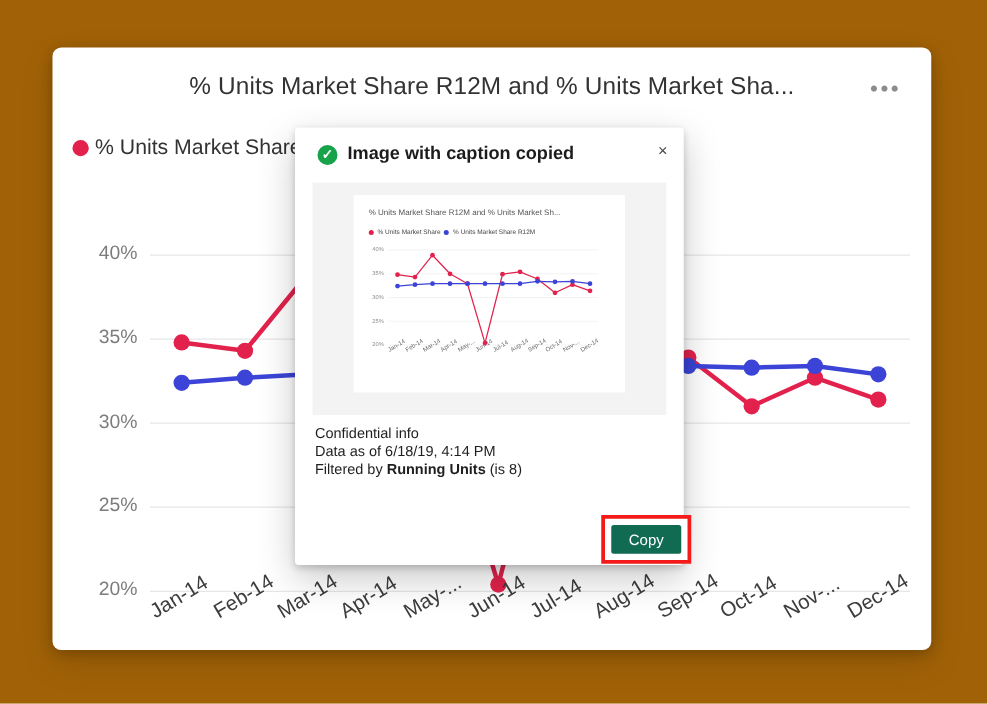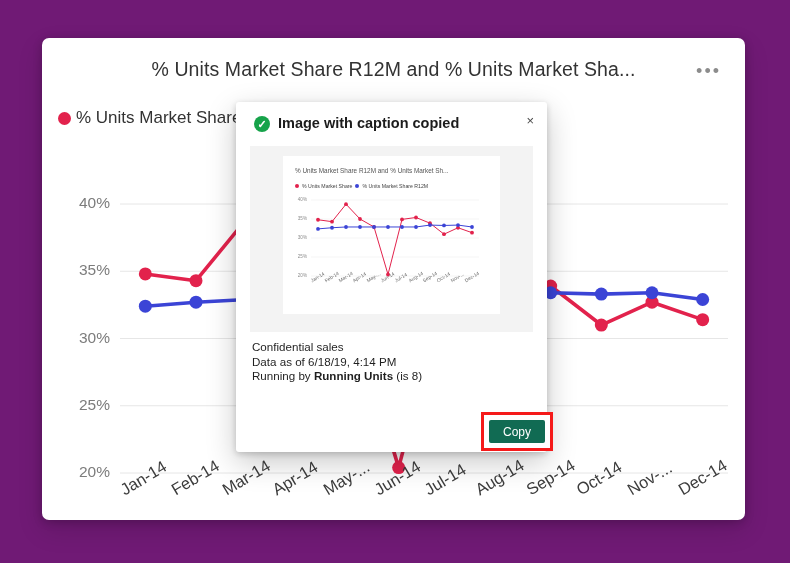--- a/index.html
+++ b/index.html
@@ -9,7 +9,7 @@
     font-family: "Liberation Sans", sans-serif;
     overflow: hidden;
   }
-  #root { position: relative; width: 790px; height: 563px; background:#701a75; }
+  #root { position: relative; width: 790px; height: 563px; background:#a16207; }
 
   
   .card {

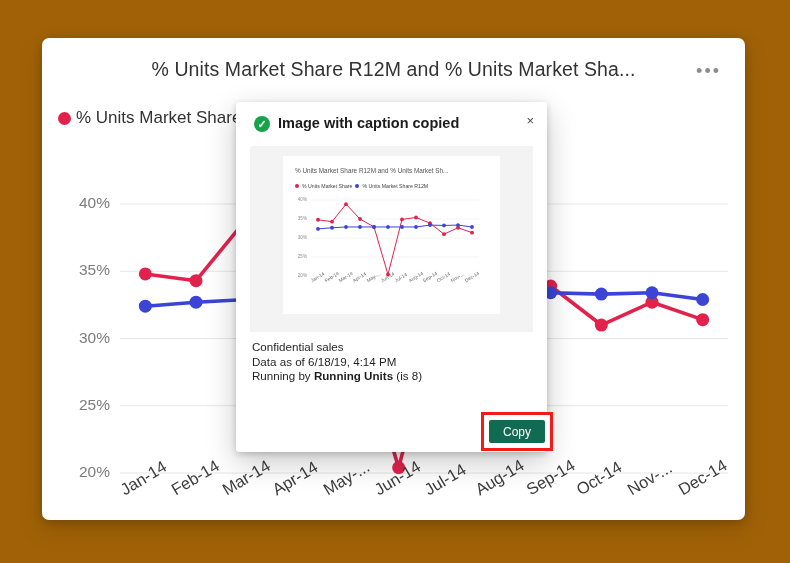--- a/index.html
+++ b/index.html
@@ -356,7 +356,7 @@
     </div>
 
     <div class="dlg-body">
-      <div>Confidential sales</div>
+      <div>Confidential info</div>
       <div>Data as of 6/18/19, 4:14 PM</div>
       <div><span>Running by </span><b>Running Units</b><span> (is 8)</span></div>
     </div>

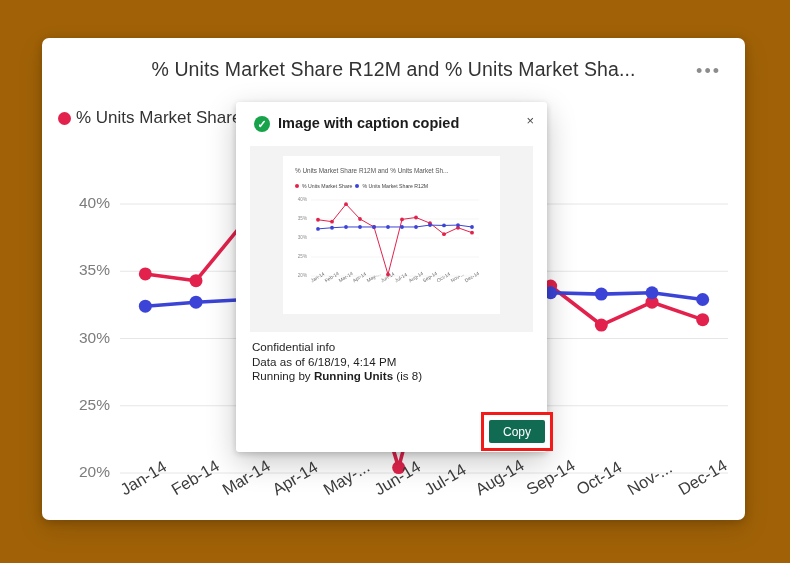--- a/index.html
+++ b/index.html
@@ -358,7 +358,7 @@
     <div class="dlg-body">
       <div>Confidential info</div>
       <div>Data as of 6/18/19, 4:14 PM</div>
-      <div><span>Running by </span><b>Running Units</b><span> (is 8)</span></div>
+      <div><span>Filtered by </span><b>Running Units</b><span> (is 8)</span></div>
     </div>
   </div>
 

